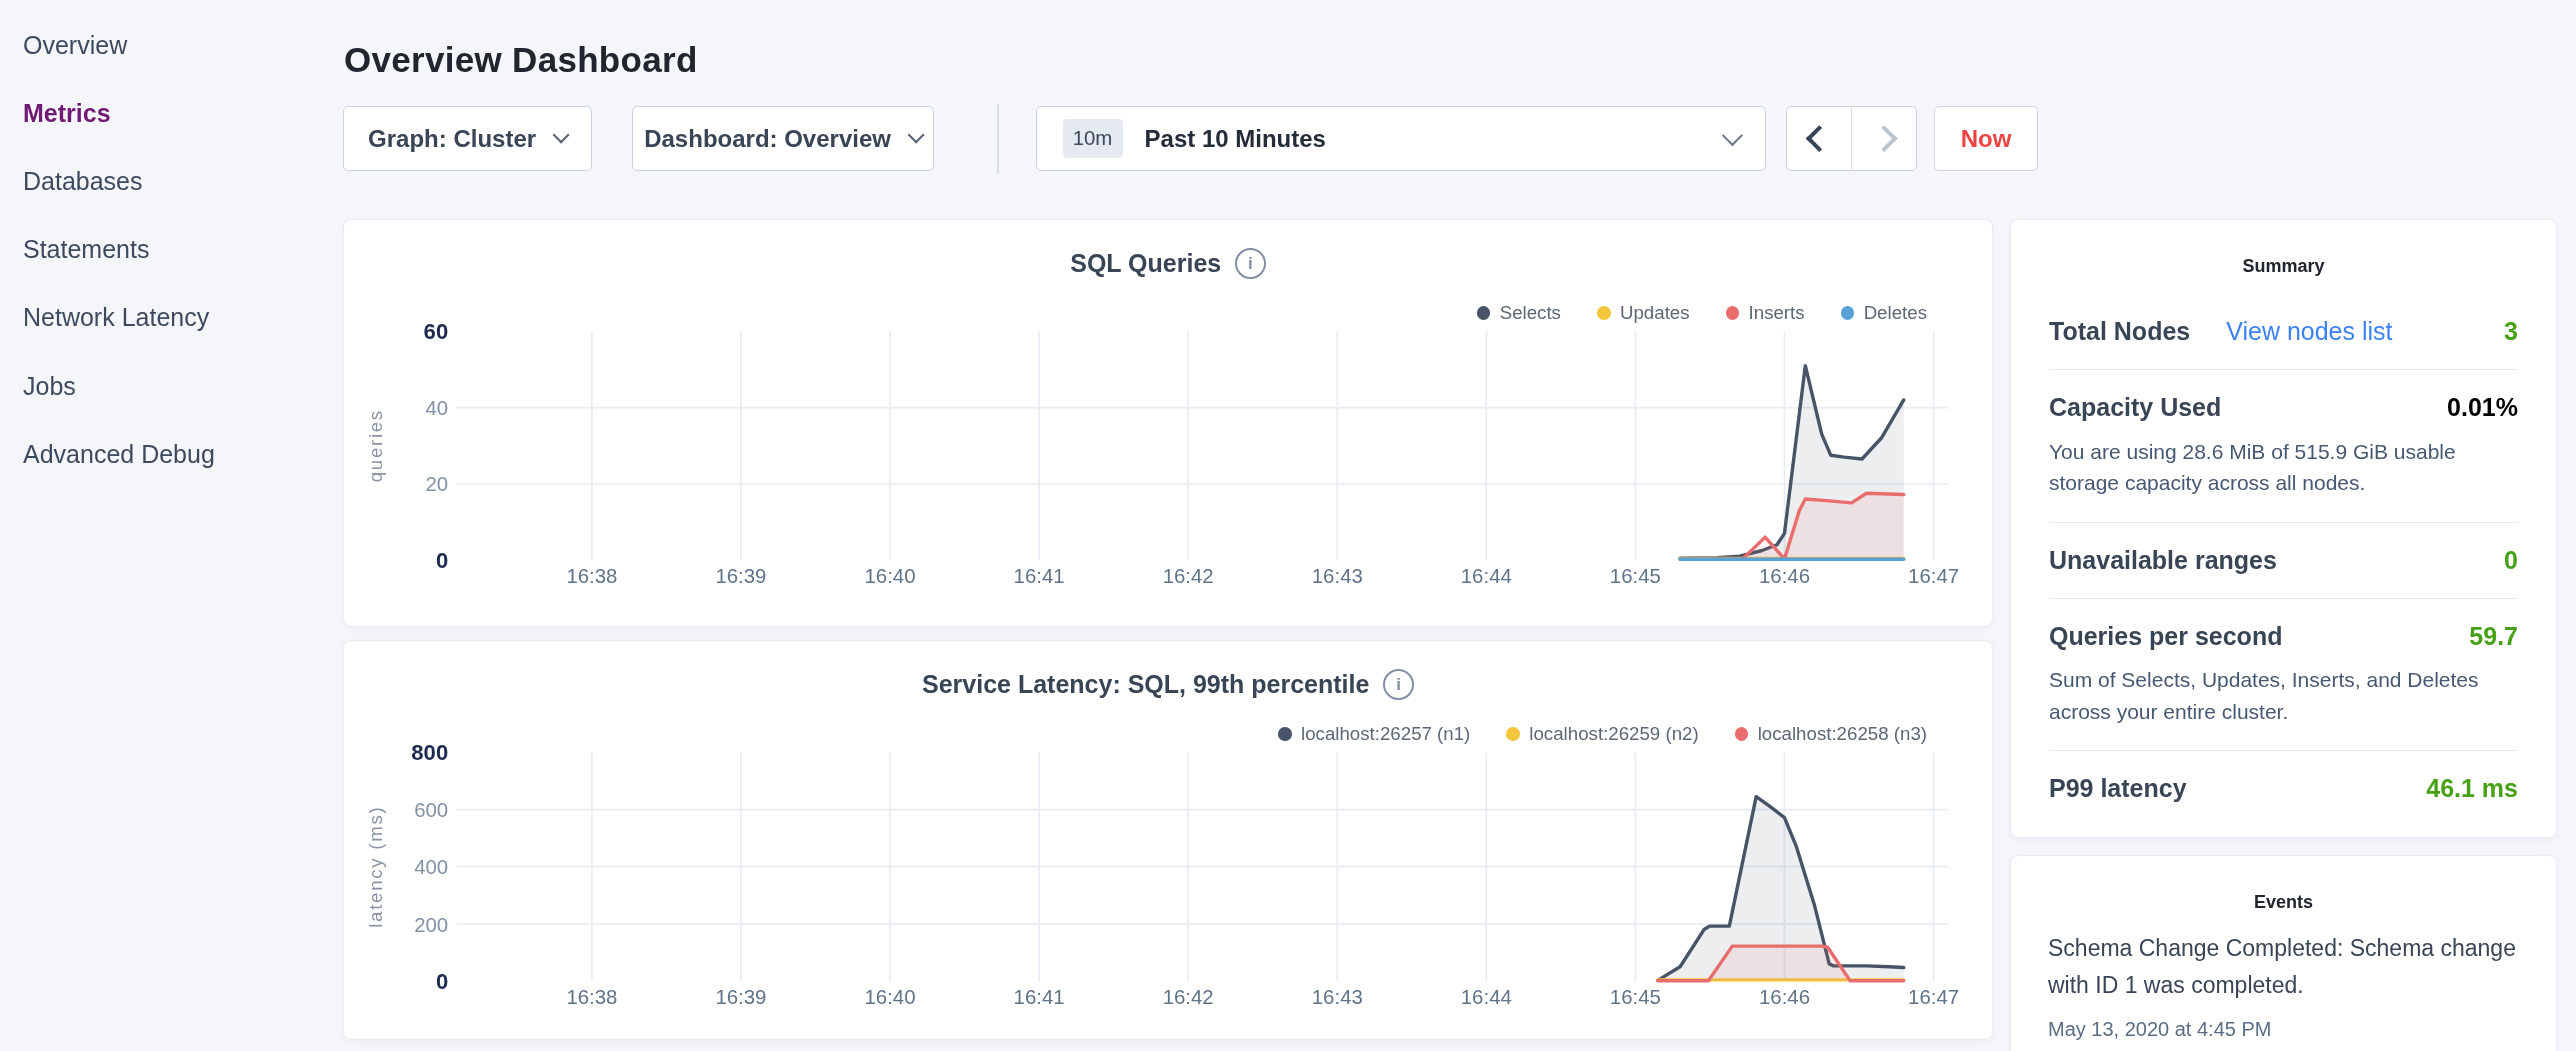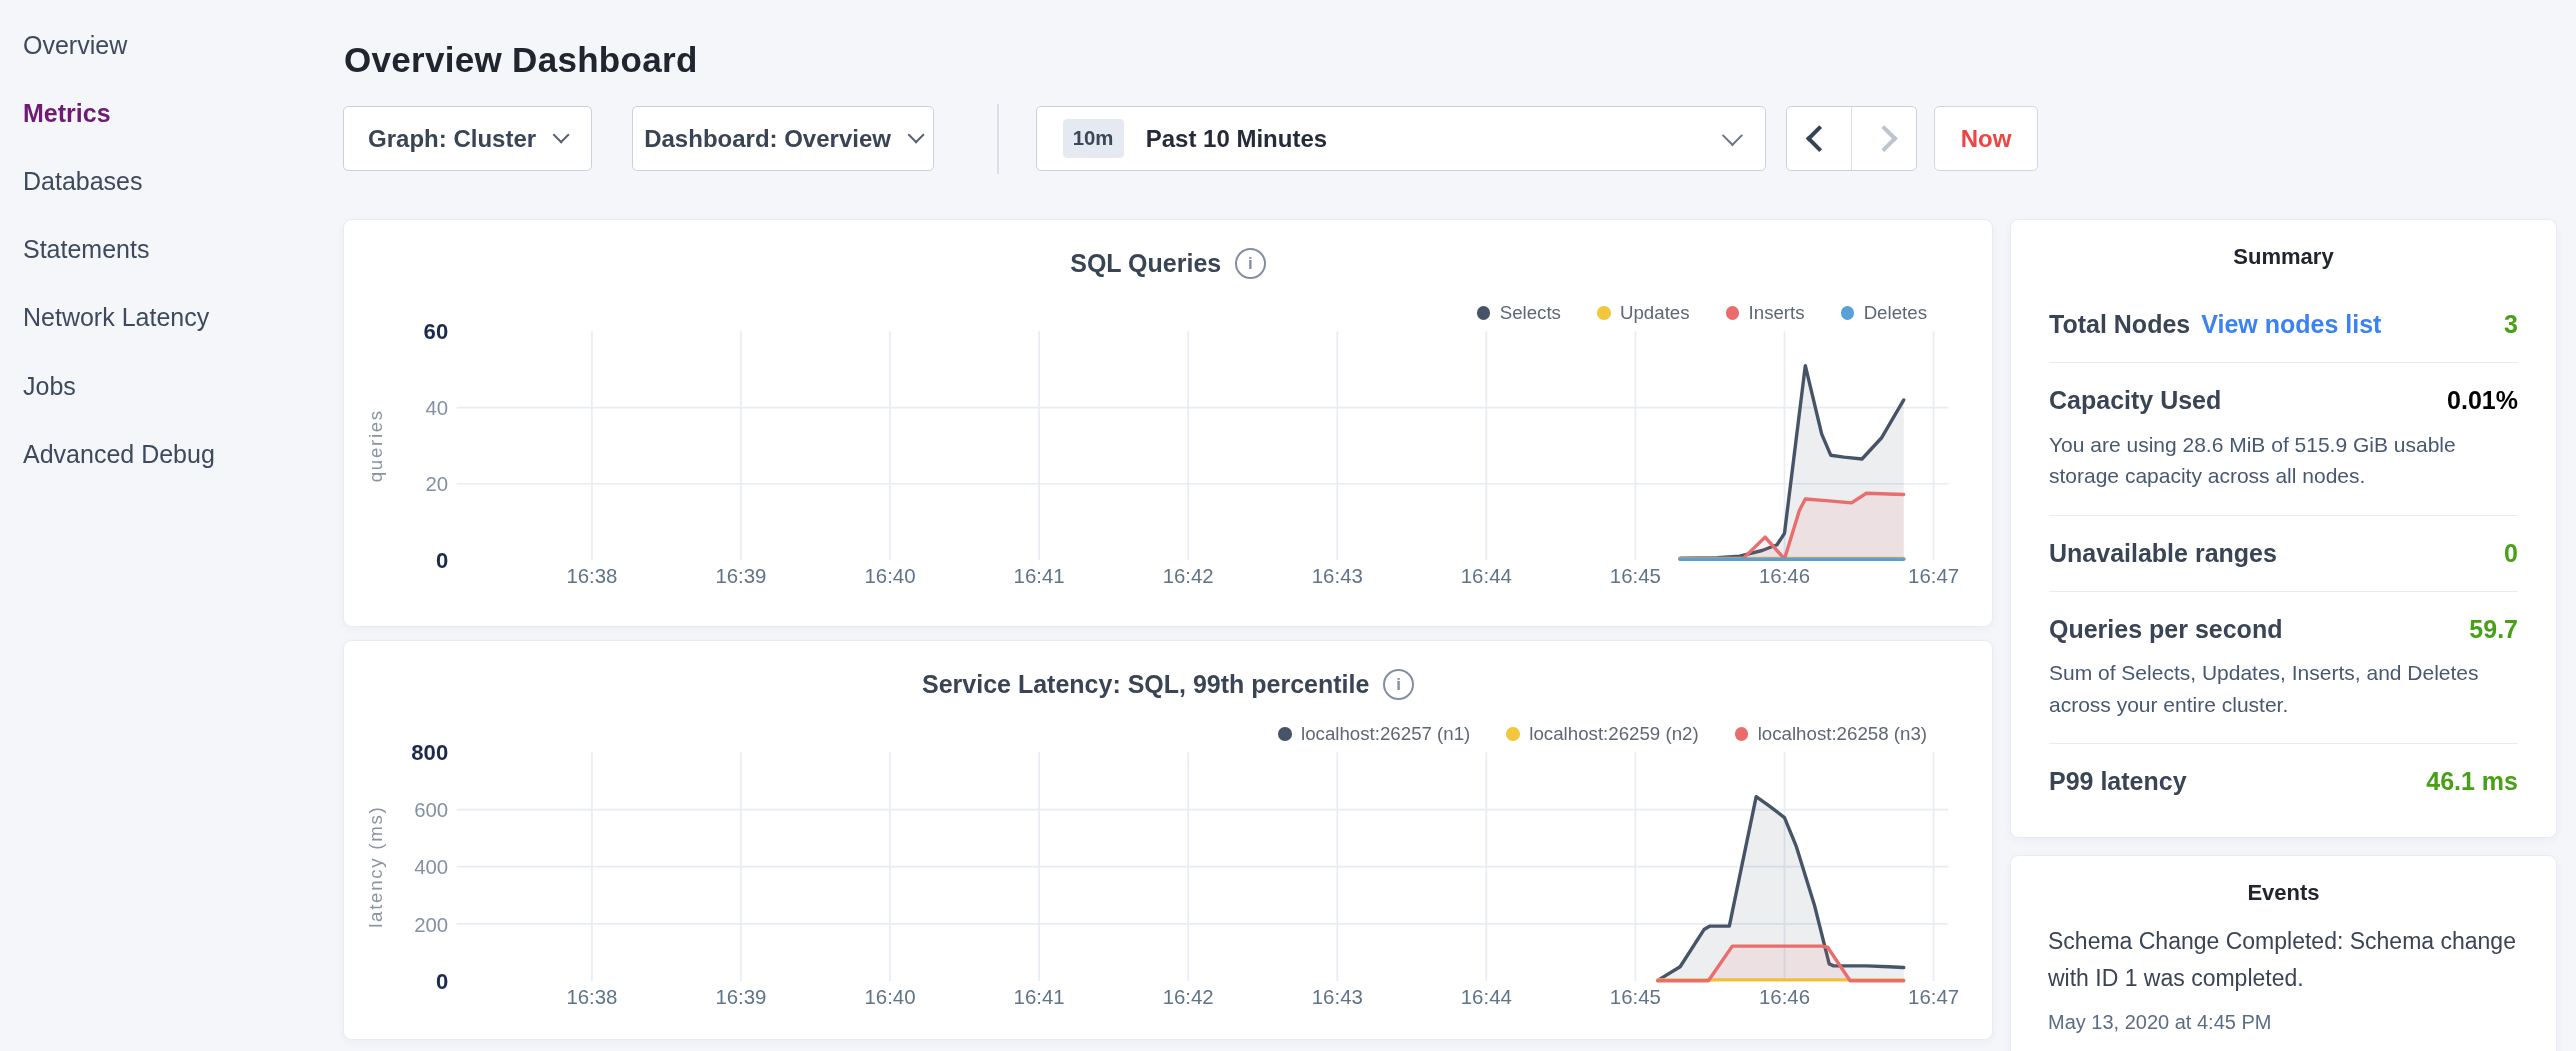--- a/index.html
+++ b/index.html
@@ -24,7 +24,7 @@
   .timebox{position:absolute;left:1036px;top:106px;width:730px;height:65px;background:#fff;
            border:0.9px solid #c9d1dd;border-radius:5.1px;box-sizing:border-box;display:flex;align-items:center;
            padding:0 25.5px;gap:22px;cursor:pointer;}
-  .badge{background:#e4e9f2;border-radius:4.3px;font-size:20.4px;font-weight:700;color:#3c4758;padding:7.7px 10.2px;}
+  .badge{background:#e4e9f2;border-radius:4.3px;font-size:20.4px;font-weight:400;color:#3c4758;padding:7.7px 10.2px;}
   .time-label{font-size:24px;font-weight:700;color:#252c39;flex:1;}
   .chev{display:inline-block;width:10.2px;height:10.2px;border-right:2.6px solid #566073;border-bottom:2.6px solid #566073;
         transform:rotate(45deg);margin-top:-6.8px;}

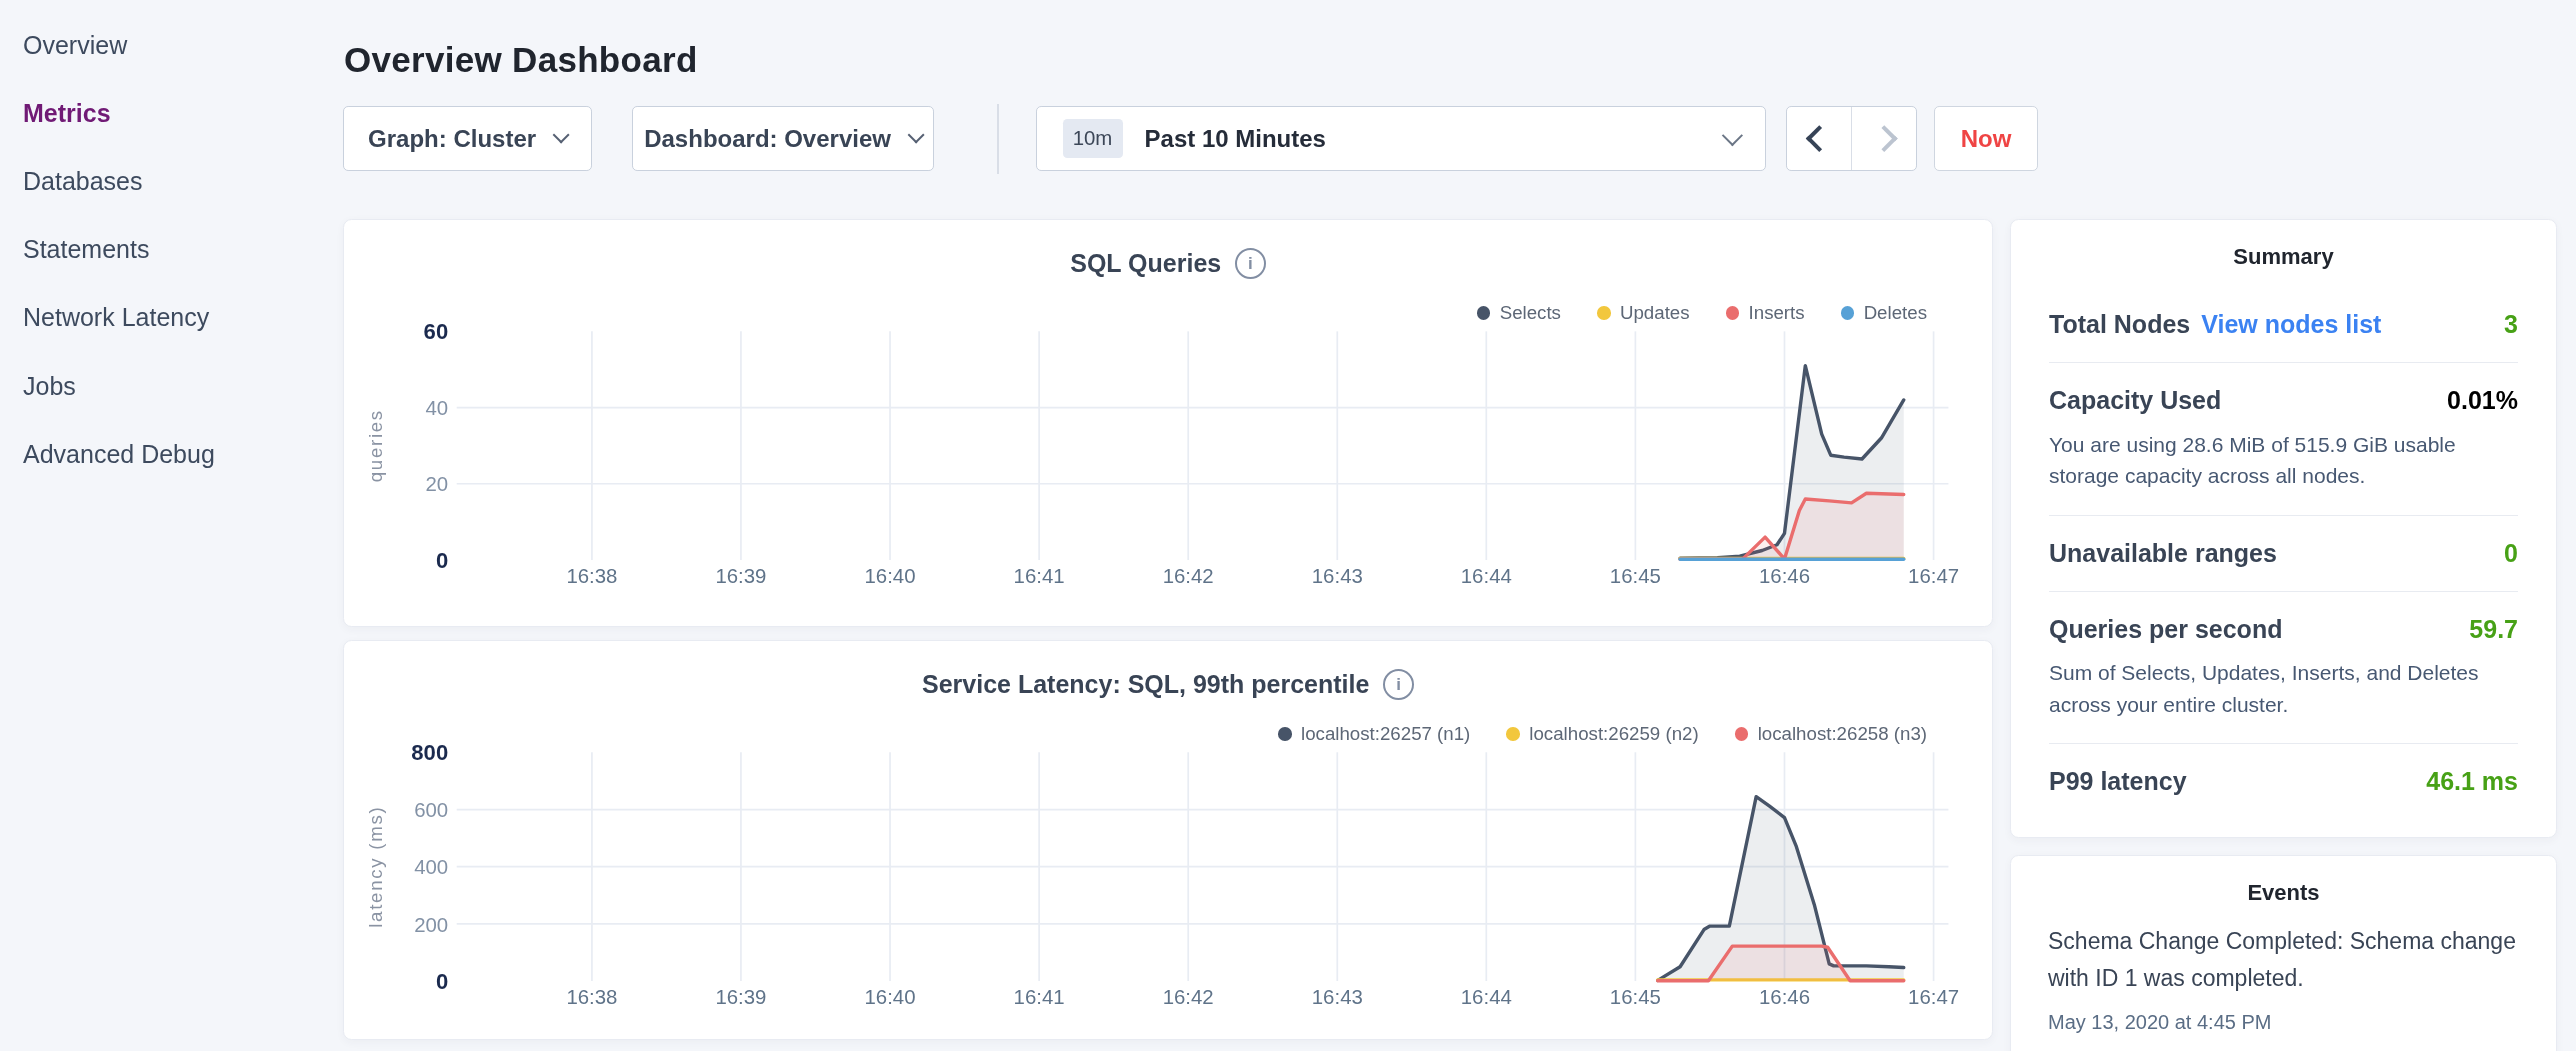--- a/index.html
+++ b/index.html
@@ -63,7 +63,7 @@
   .unit{fill:#8a93a3;font-size:22px;letter-spacing:2px;}
 
   
-  .panel-title{font-size:22px;font-weight:700;color:#20252e;text-align:center;margin:24px 0 17px;}
+  .panel-title{font-size:18px;font-weight:700;color:#20252e;text-align:center;margin:36px 0 17px;}
   .srow{padding:23px 0;border-bottom:0.9px solid #e8ebf1;}
   .srow:last-child{border-bottom:none;}
   .srow-head{display:flex;align-items:baseline;}

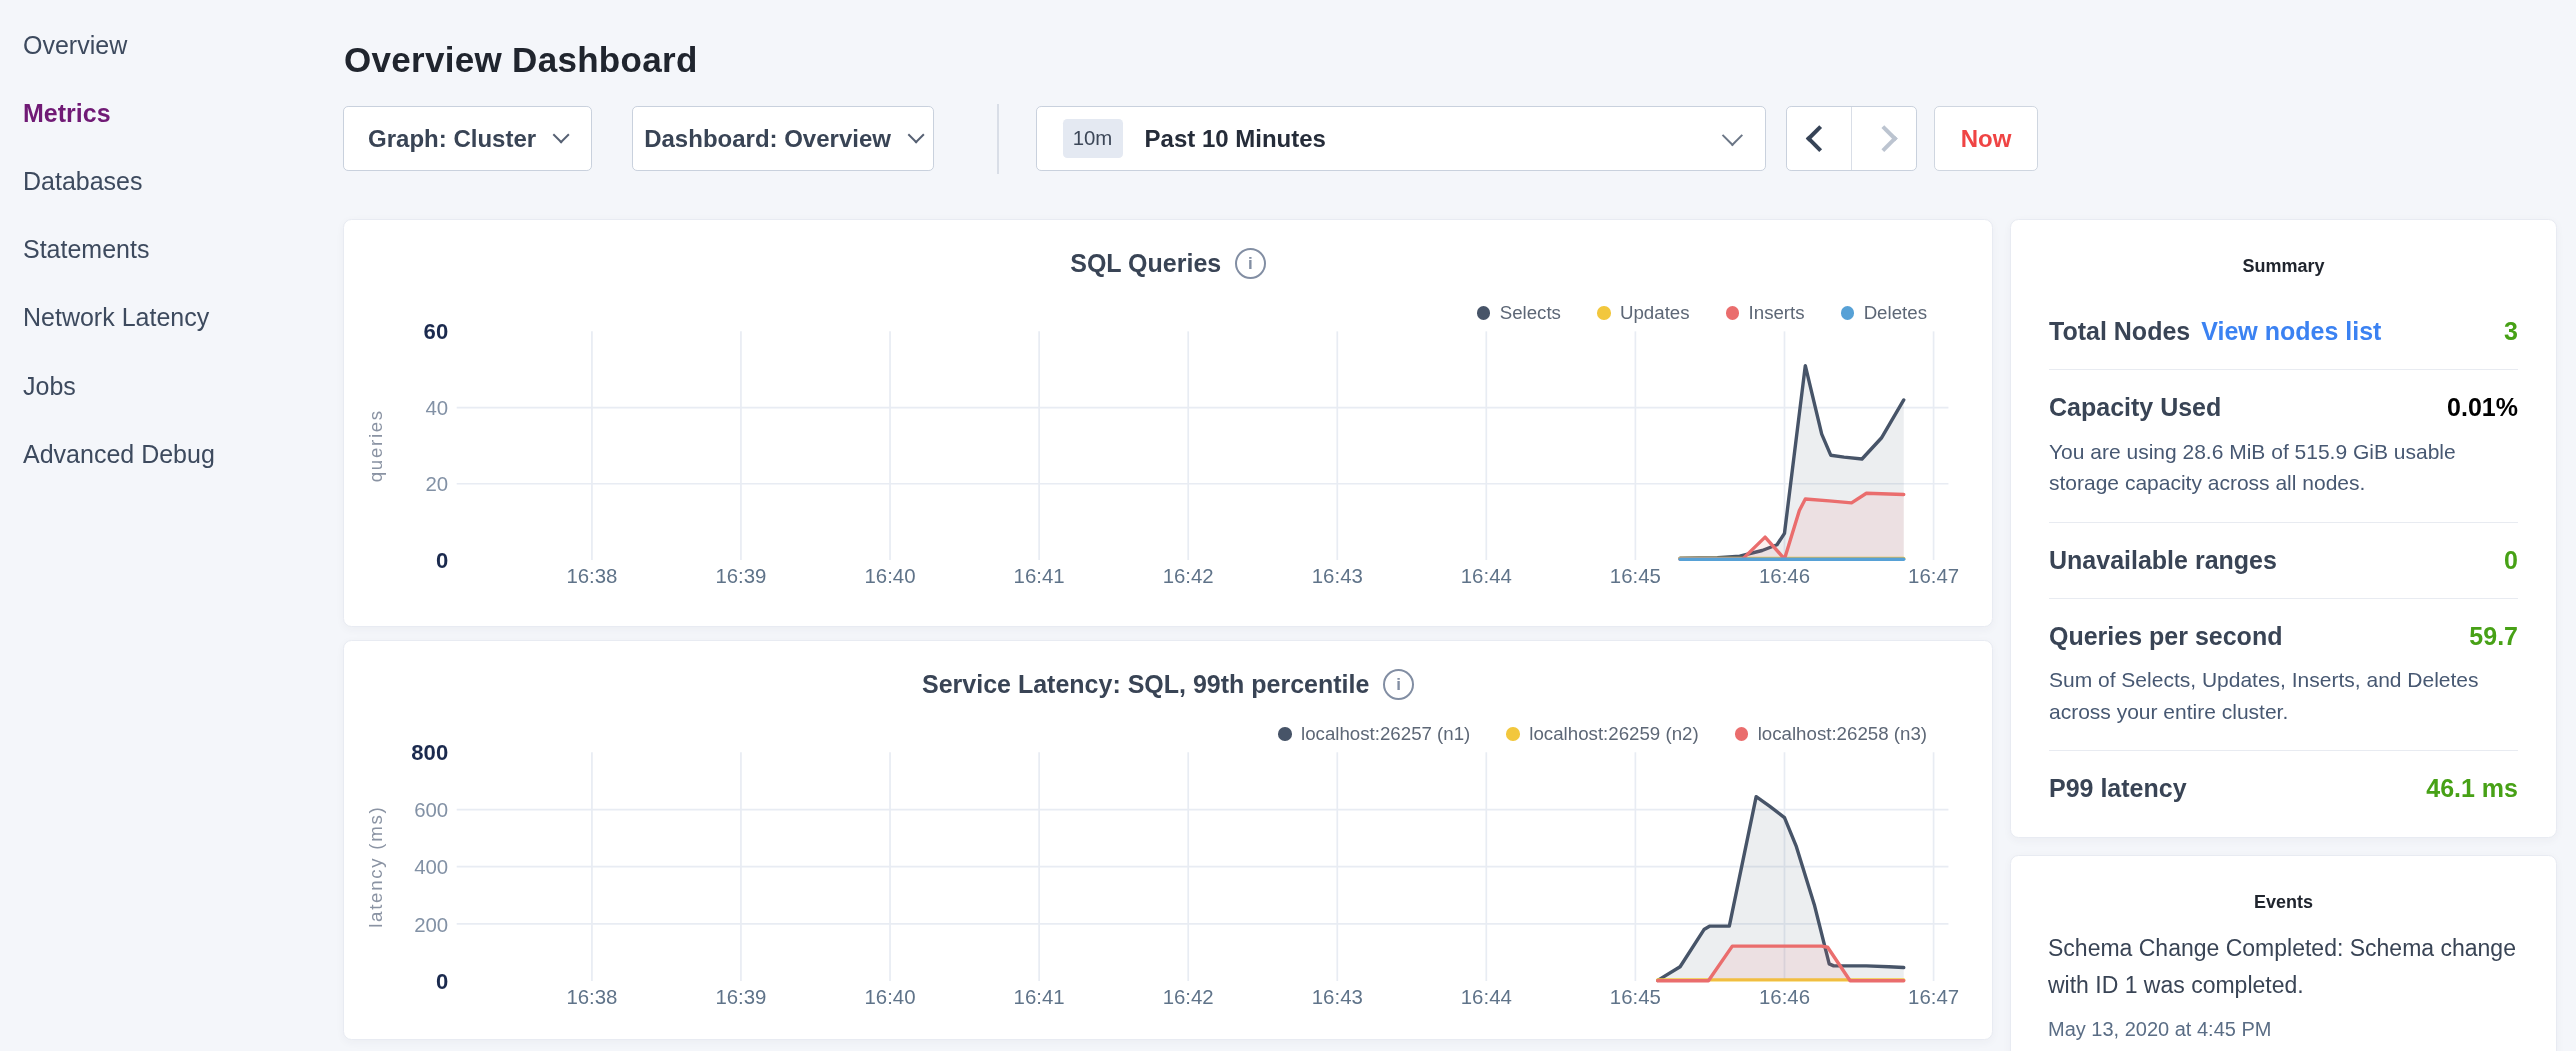--- a/index.html
+++ b/index.html
@@ -68,7 +68,7 @@
   .srow:last-child{border-bottom:none;}
   .srow-head{display:flex;align-items:baseline;}
   .srow-label{font-size:25px;font-weight:700;color:#394455;}
-  .srow-link{font-size:25px;font-weight:700;margin-left:11px;cursor:pointer;text-decoration:none;}
+  .srow-link{font-size:25px;font-weight:400;margin-left:36px;cursor:pointer;text-decoration:none;}
   .srow-value{margin-left:auto;font-size:25px;font-weight:700;white-space:nowrap;}
   .srow-desc{margin-top:13.6px;font-size:21px;line-height:1.5;color:#475872;}
   .event-text{font-size:23px;line-height:1.62;color:#394455;margin-top:10.2px;}

